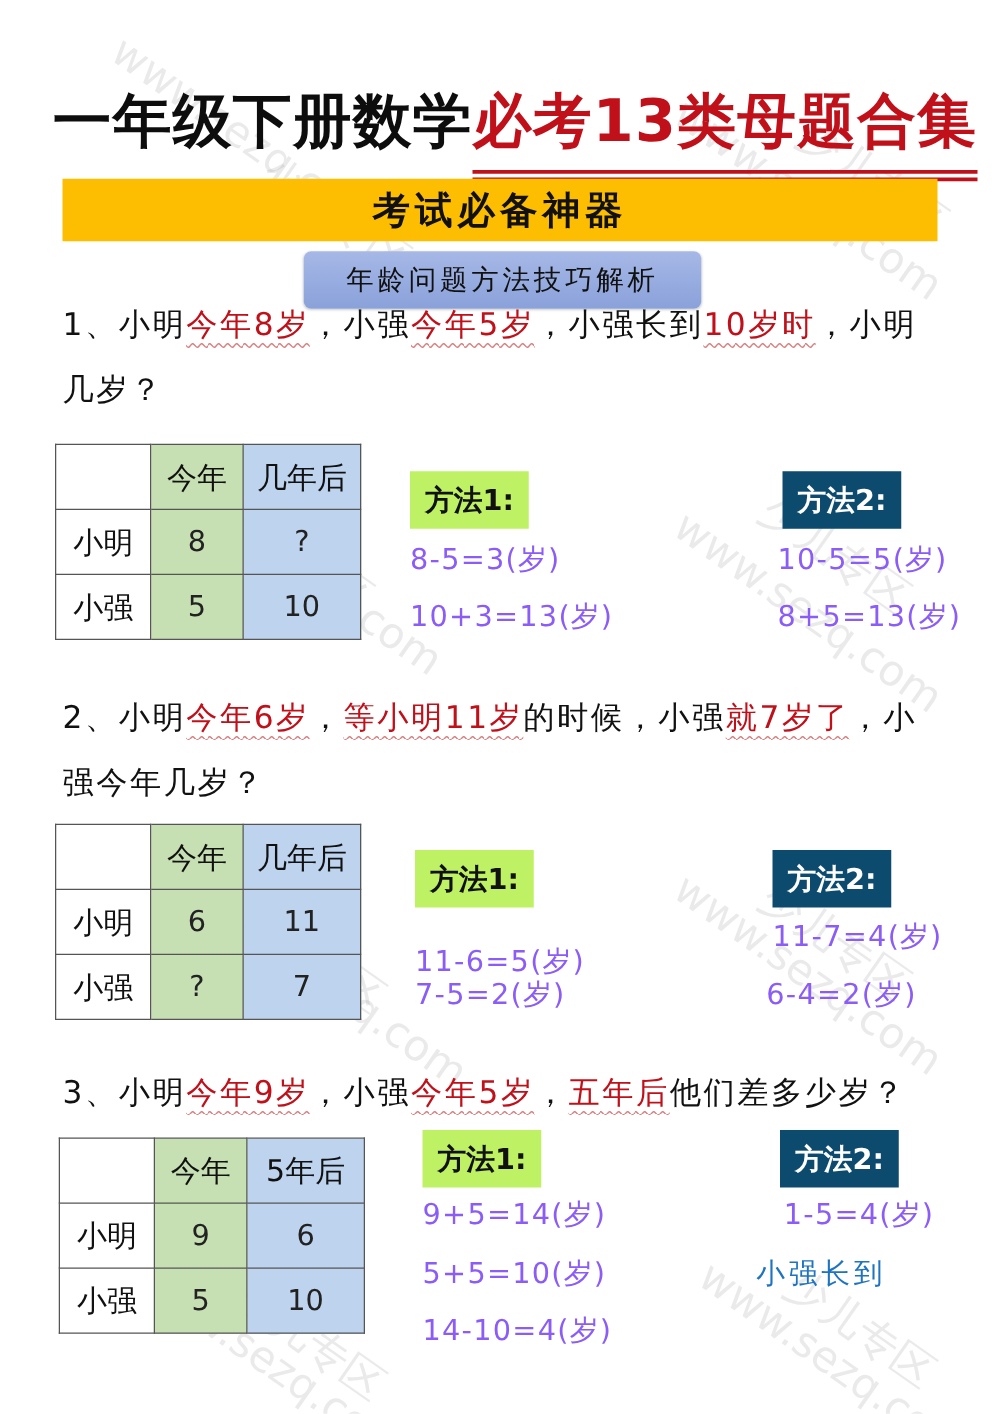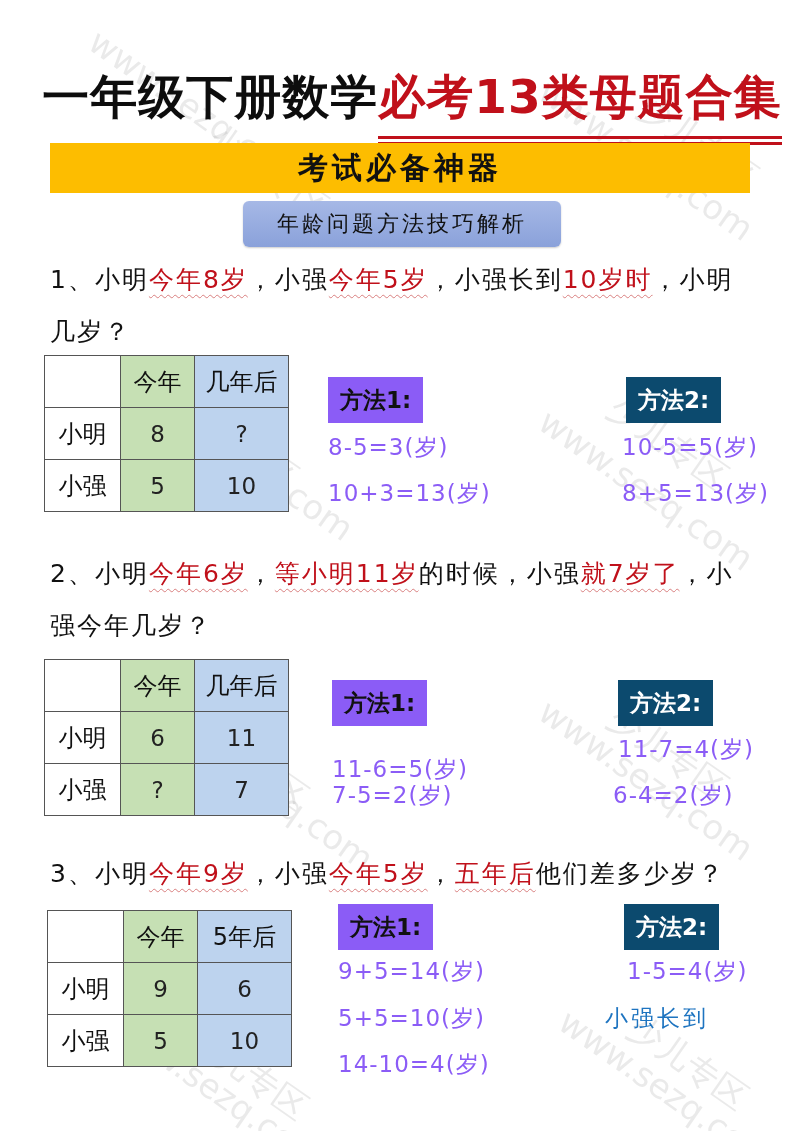--- a/index.html
+++ b/index.html
@@ -59,7 +59,7 @@
 <div class="banner">考试必备神器</div>
 <div class="subbanner">年龄问题方法技巧解析</div>
 
-<div class="question" style="top:254px;">
+<div class="question" style="top:234px;">
   <span>1、小明</span><span class="hl">今年8岁</span><span>，小强</span><span class="hl">今年5岁</span><span>，小强长到</span><span class="hl">10岁时</span><span>，小明几岁？</span>
 </div>
 <table class="age" style="top:355px;left:44px;">

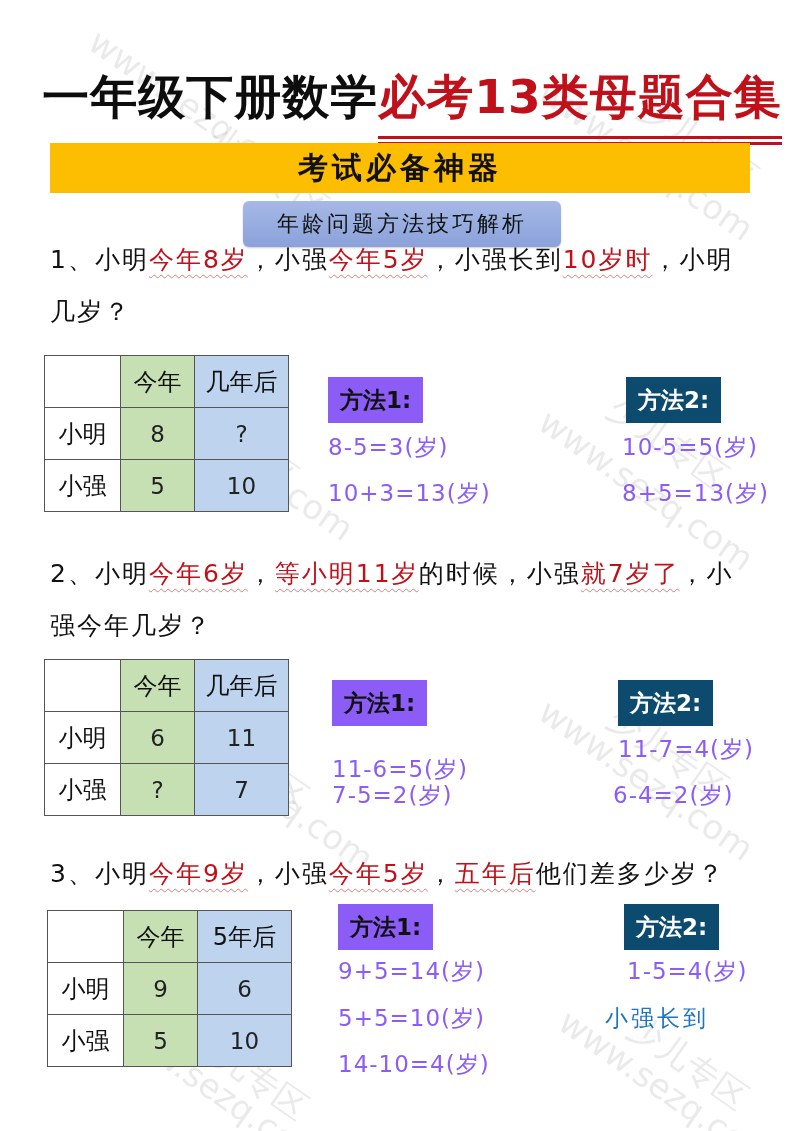--- a/index.html
+++ b/index.html
@@ -28,7 +28,7 @@
   table.age td.num { font-family: "DejaVu Sans", sans-serif; font-size: 23px; color: #222; }
 
   .method-tag { position: absolute; height: 46px; display: flex; align-items: center; padding: 0 12px; font-size: 23px; font-weight: bold; }
-  .tag1 { background: #8b5cf6; color: #111; }
+  .tag1 { background: #bef264; color: #111; }
   .tag2 { background: #0c4a6e; color: #fff; }
   .eq { position: absolute; font-size: 23px; color: #8b5cf6; letter-spacing: 1px; white-space: nowrap; }
   .eq-blue { color: #1e74c0; letter-spacing: 3px; }

